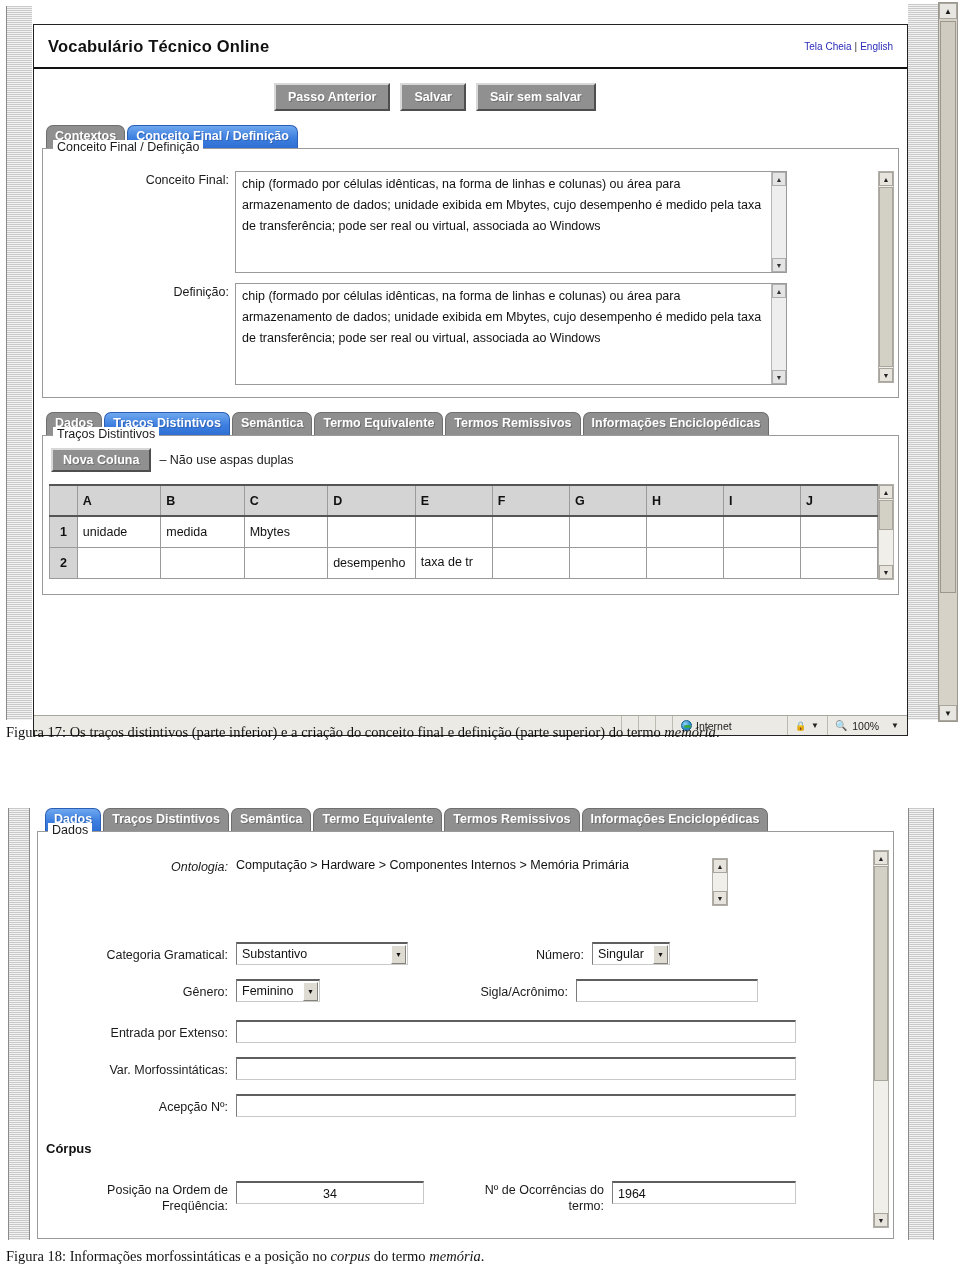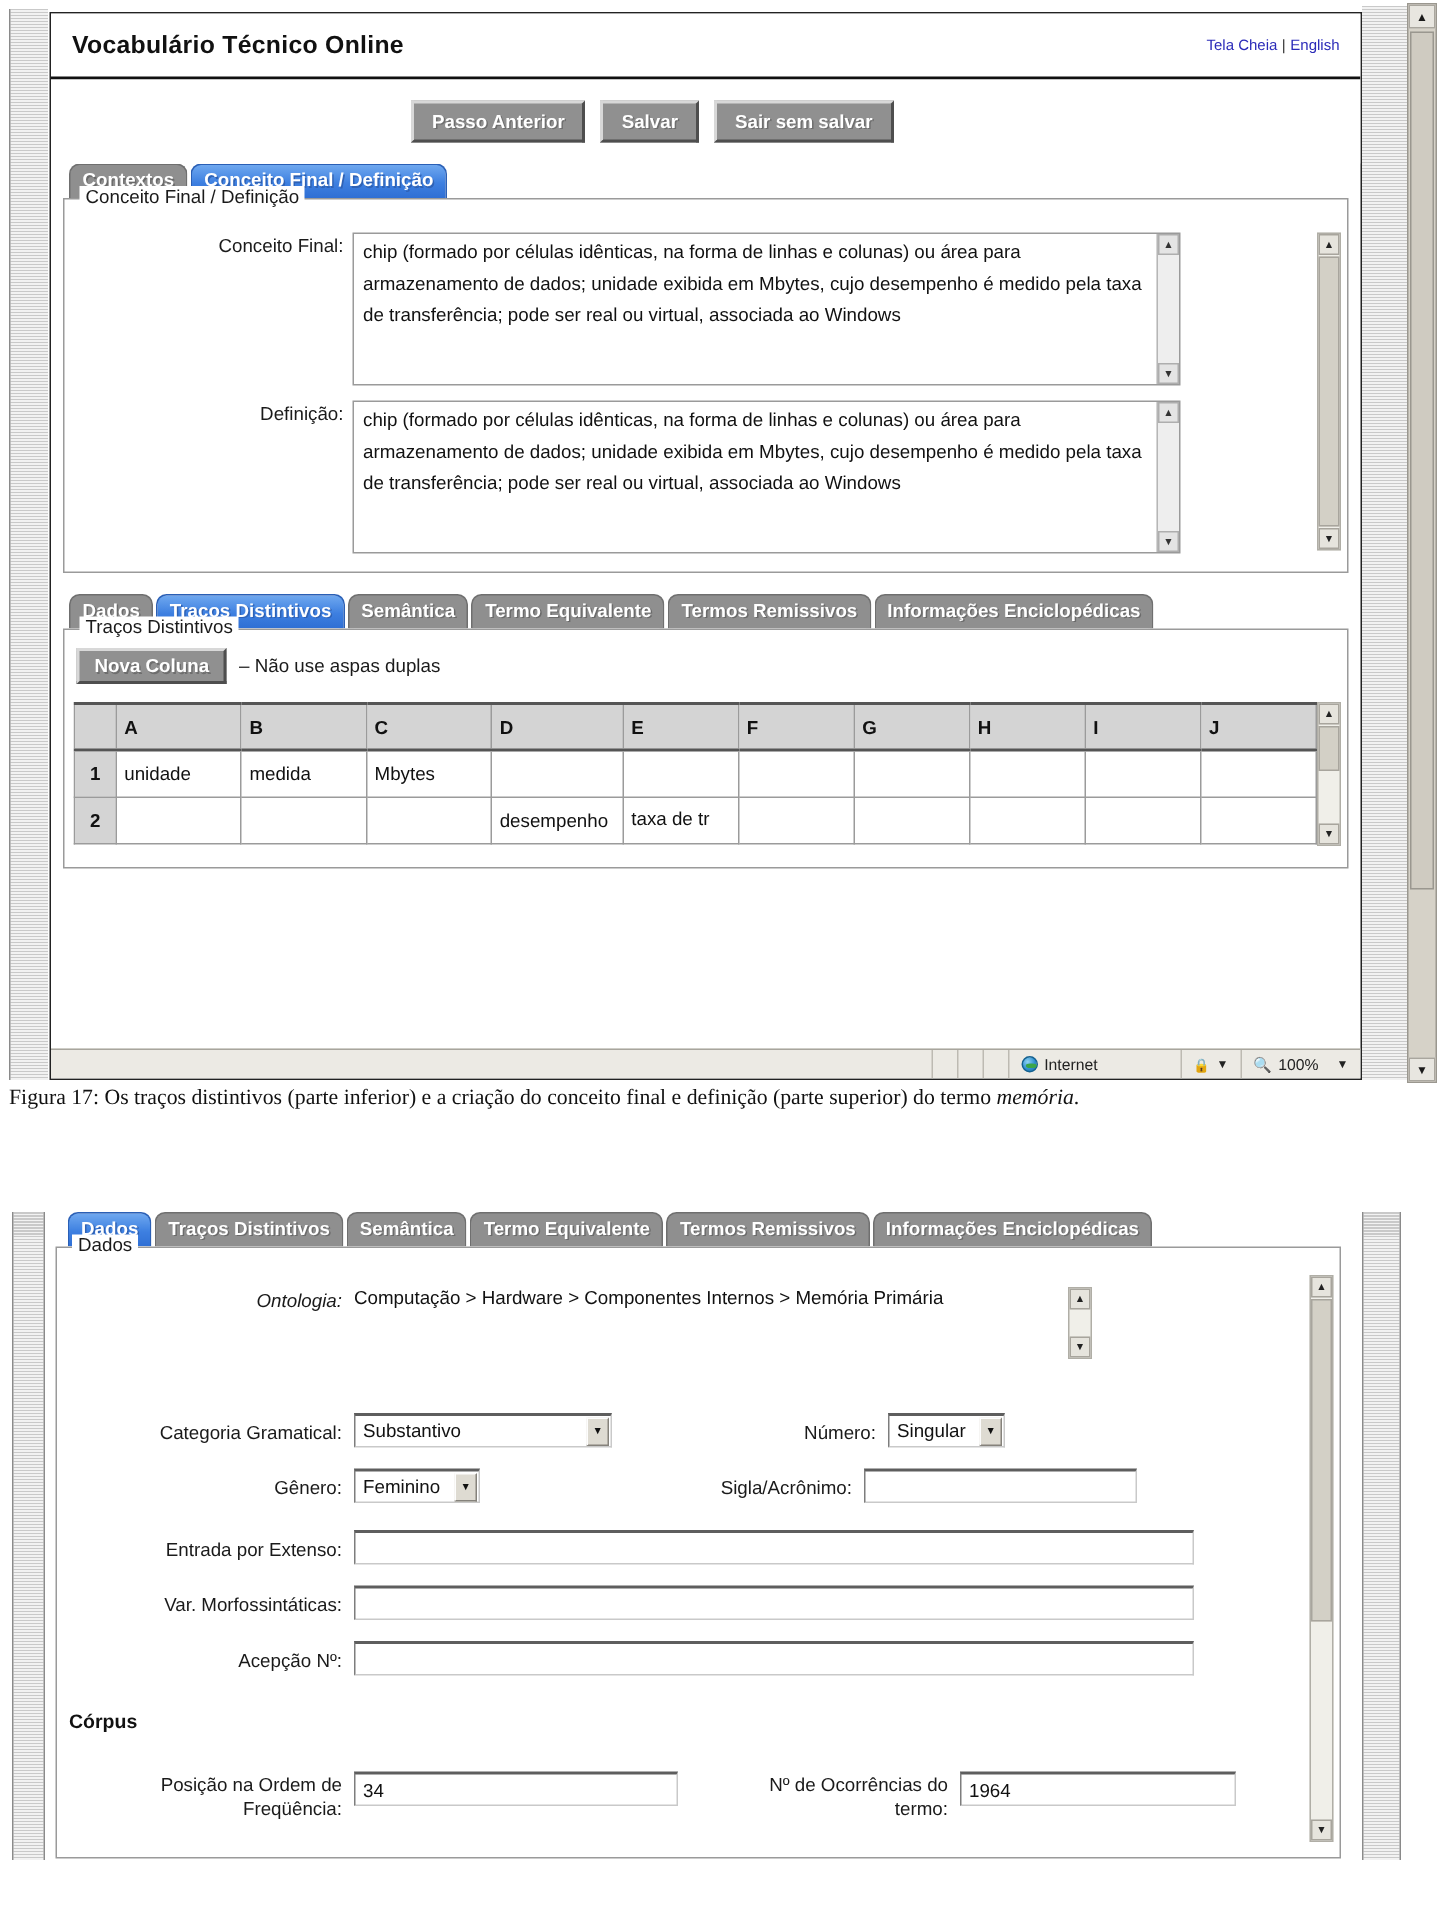--- a/index.html
+++ b/index.html
@@ -47,7 +47,7 @@
 
   
   .viewport {
-    position: absolute; left: 33px; top: 8px; width: 875px; height: 712px;
+    position: absolute; left: 33px; top: 24px; width: 875px; height: 712px;
     background: #ffffff; border: 1px solid #222;
     overflow: hidden;
   }

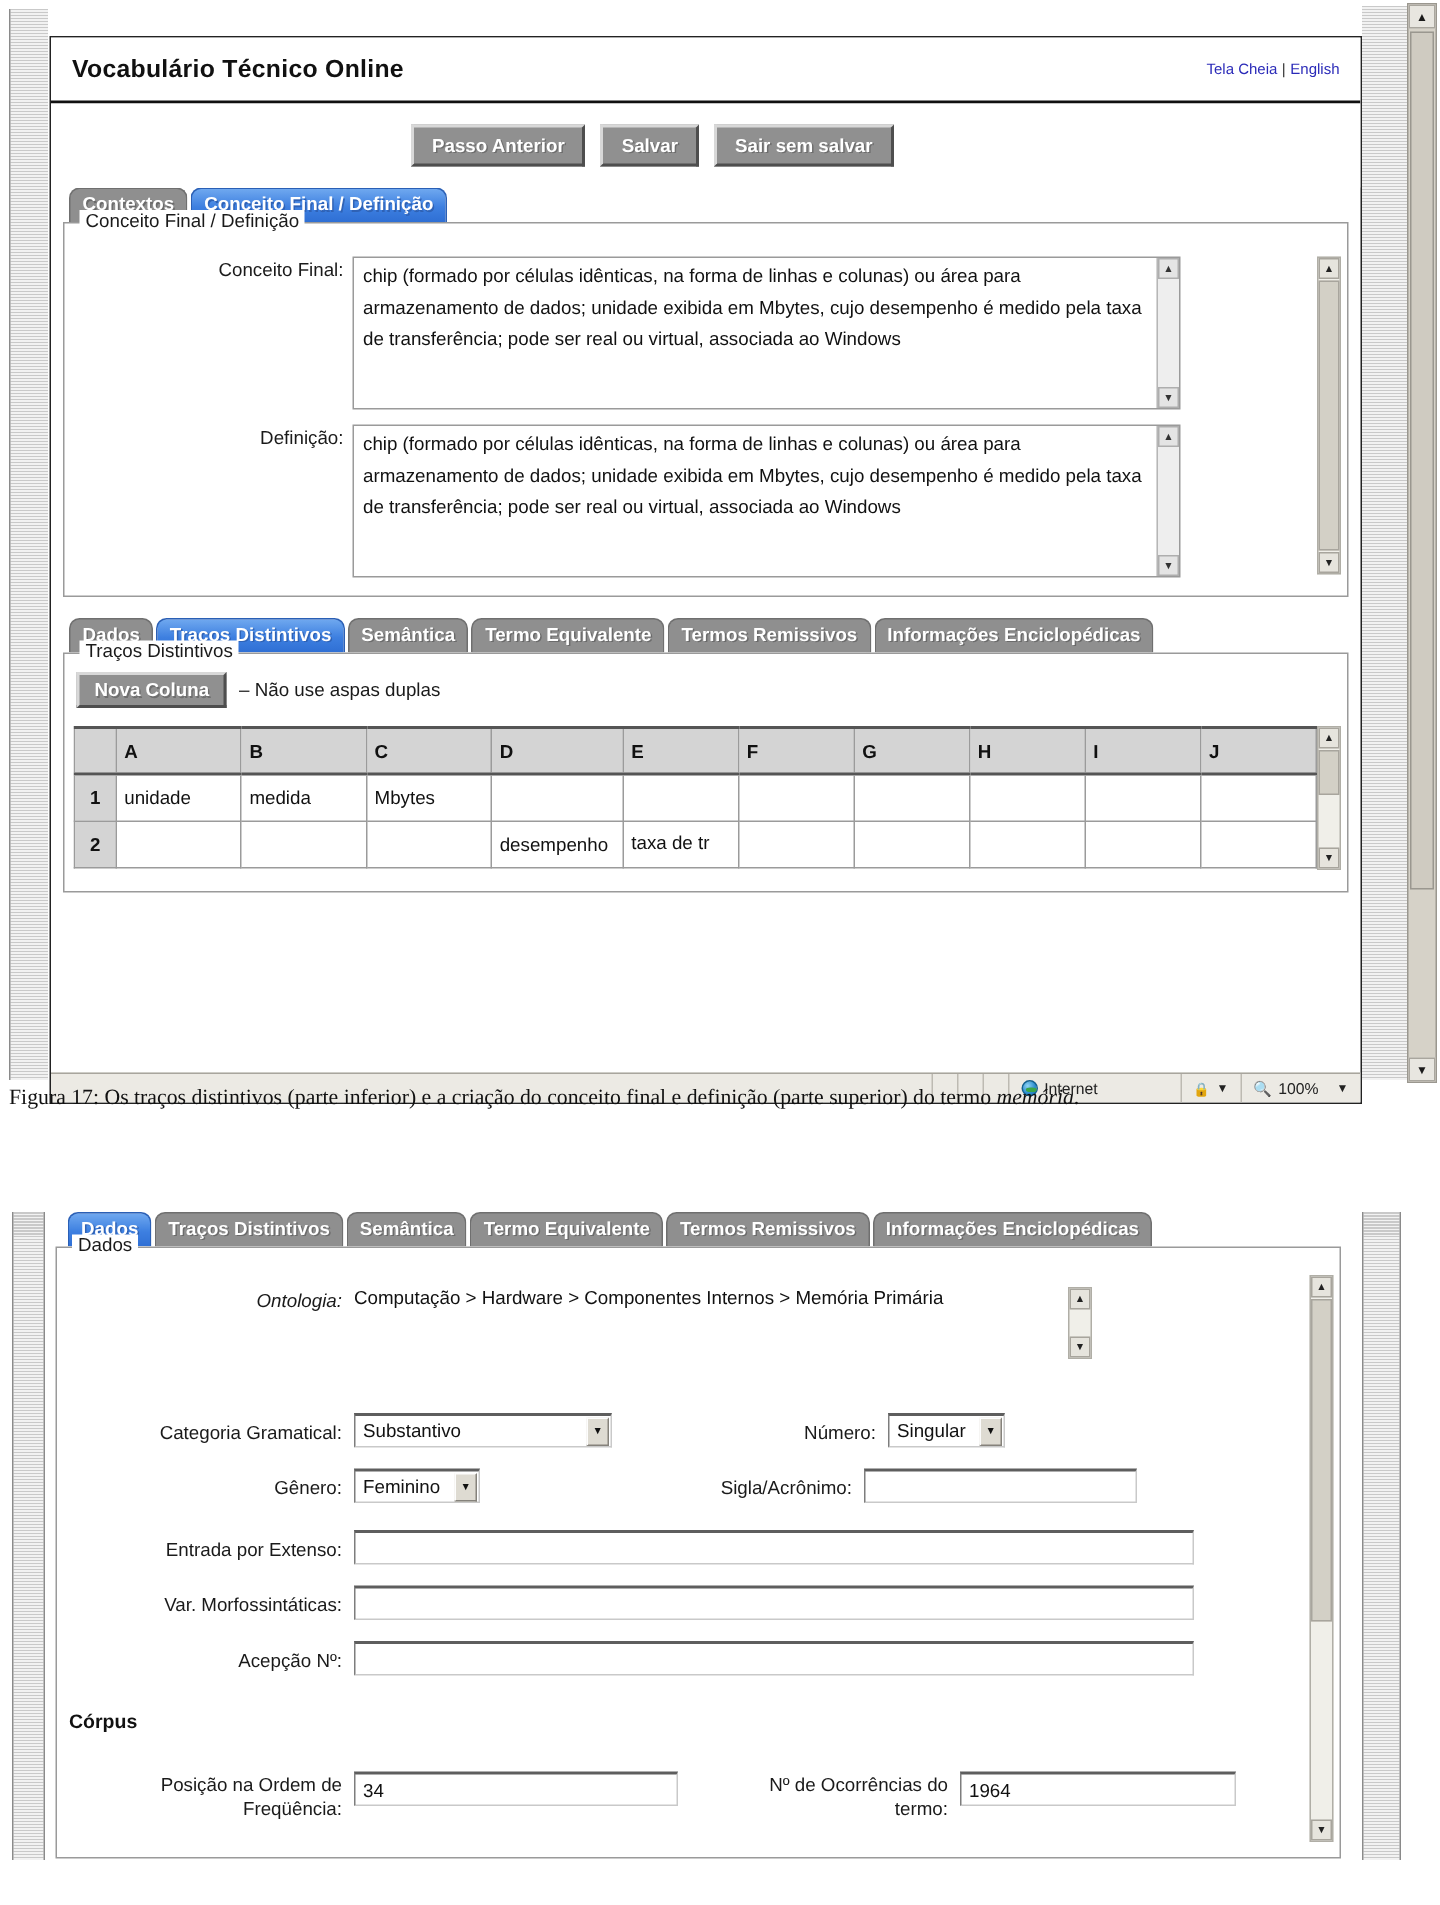--- a/index.html
+++ b/index.html
@@ -487,7 +487,7 @@
           <div class="flabel" style="width:100%;">Posição na Ordem de</div>
           <div class="flabel" style="width:100%;">Freqüência:</div>
         </div>
-        <div class="inp" style="width:216px; margin-left:8px;">34</div>
+        <div class="inp" style="width:188px; margin-left:8px;text-align:center;">34</div>
         <div style="width:158px; text-align:right; margin-left:22px;">
           <div class="flabel" style="width:100%;">Nº de Ocorrências do</div>
           <div class="flabel" style="width:100%;">termo:</div>

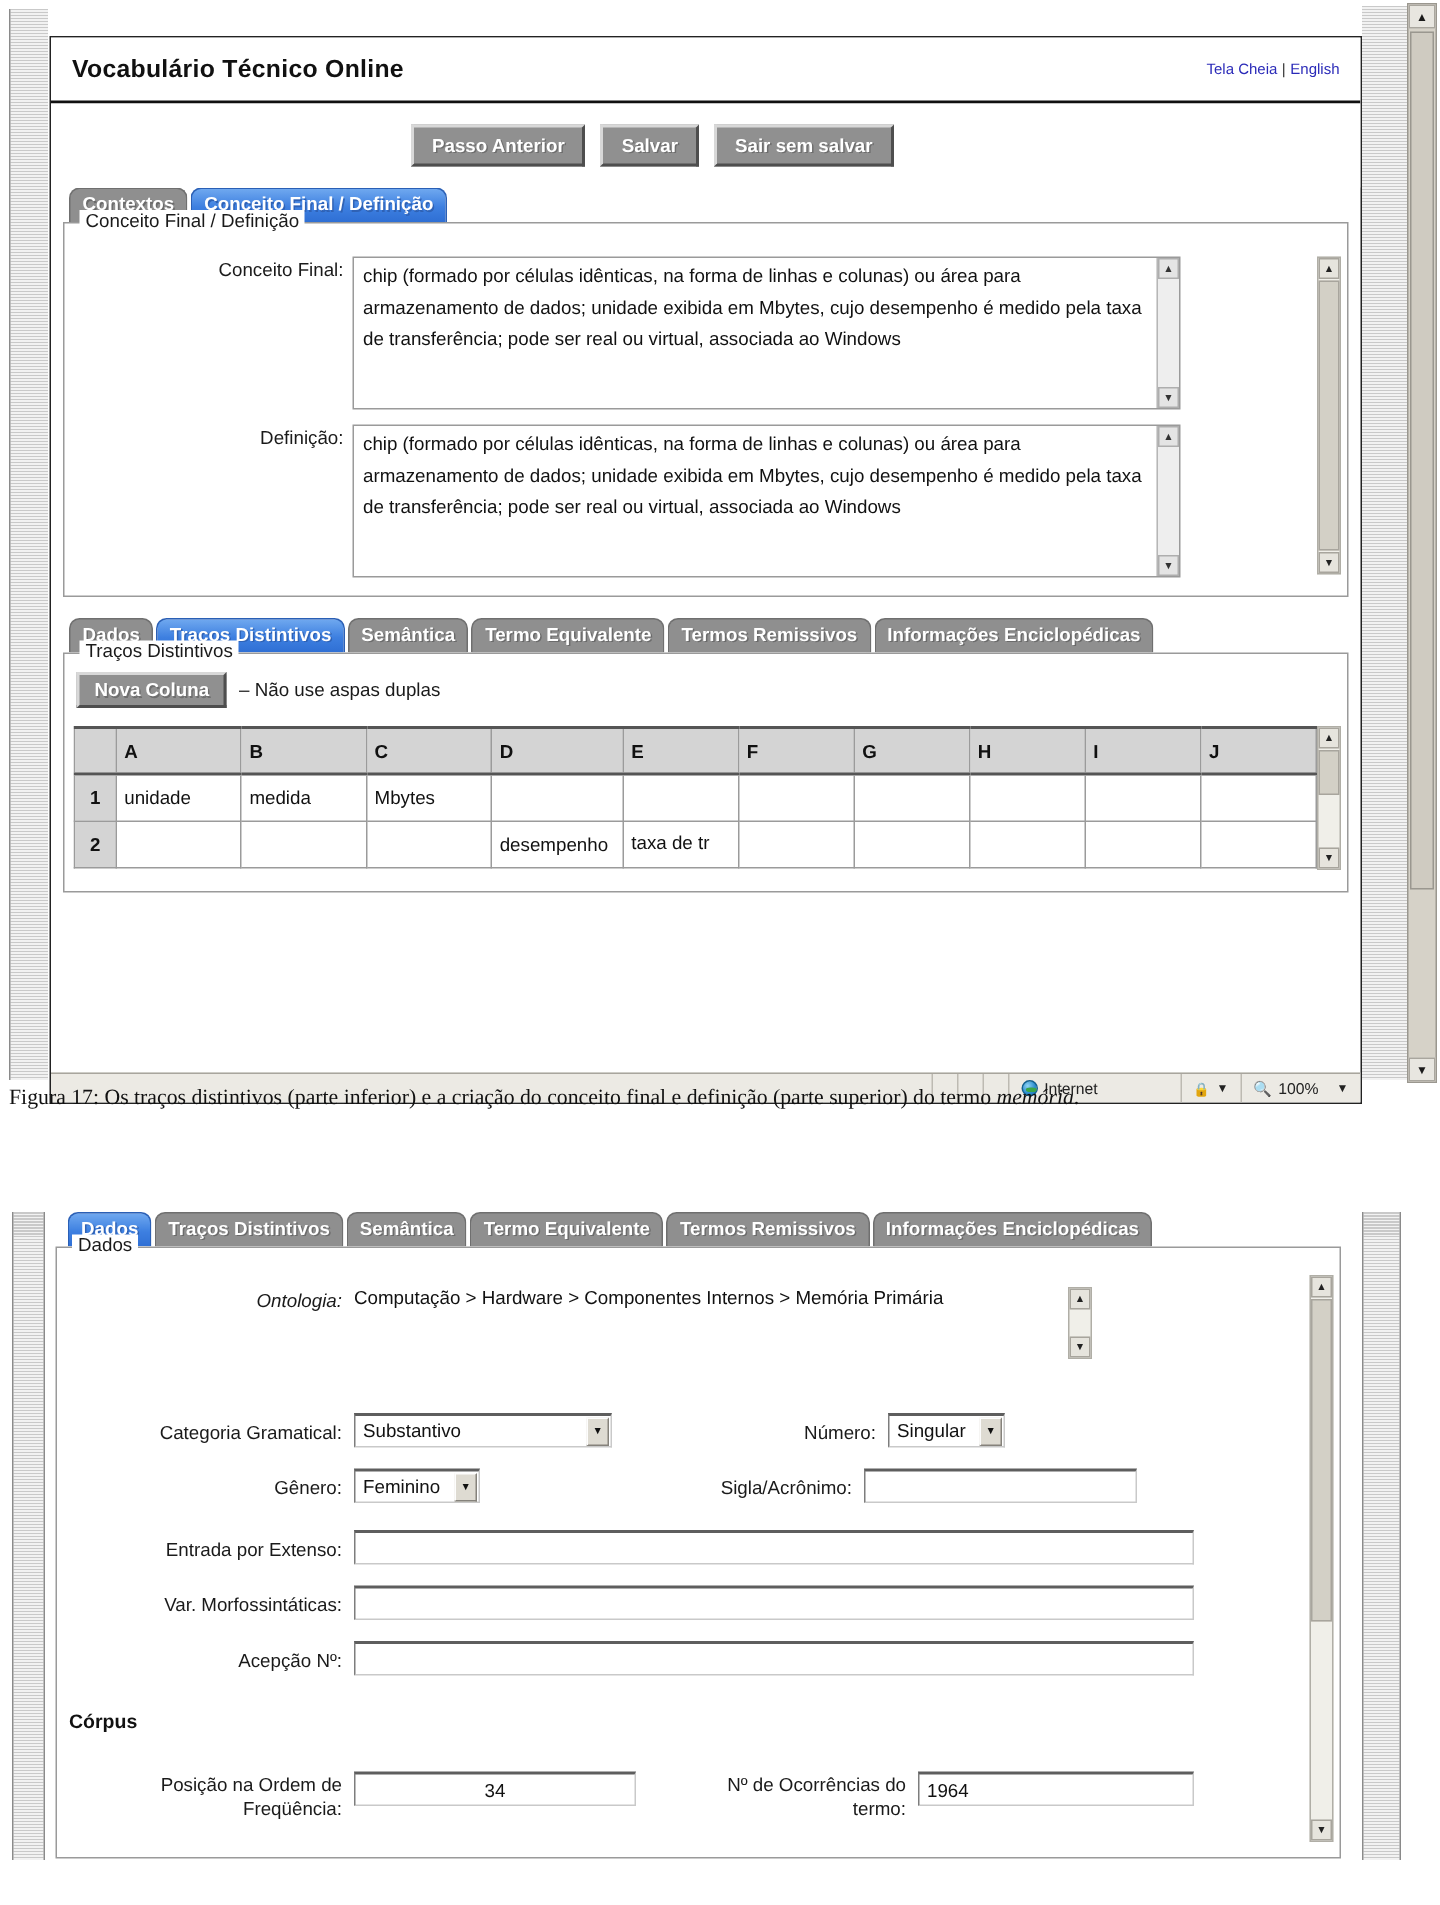--- a/index.html
+++ b/index.html
@@ -497,6 +497,9 @@
     </div>
   </div>
 
+  <div class="caption" style="top:448px;">
+    <span>Figura 18: Informações morfossintáticas e a posição no </span><i>corpus</i><span> do termo </span><i>memória</i><span>.</span>
+  </div>
 </div>
 
 </body></html>

